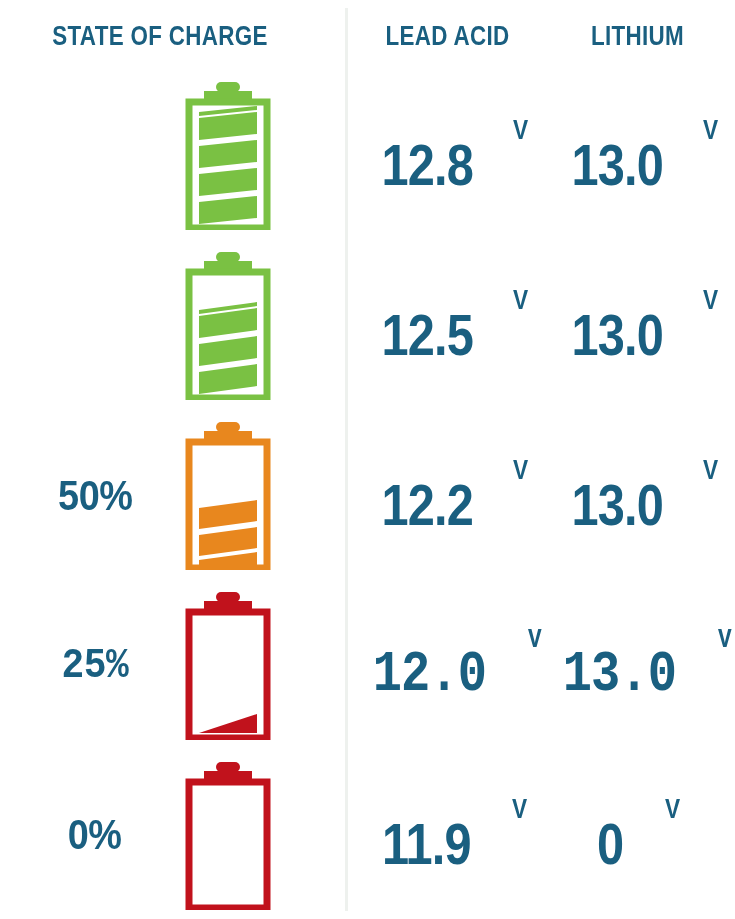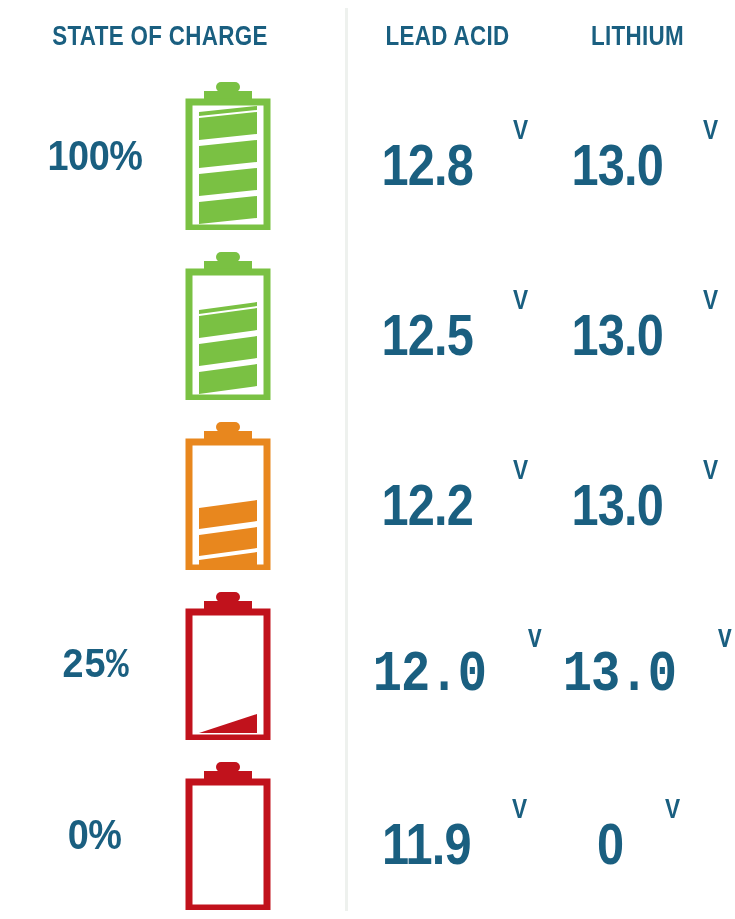--- a/index.html
+++ b/index.html
@@ -149,9 +149,6 @@
   </div>
 
   <div class="row row-0">
-    <div class="pct">
-        <span>100%</span>
-      </div>
     <div class="batt-cell">
       <svg class="batt-svg" width="100" height="150" viewBox="0 0 100 150">
         <rect x="38" y="2" width="24" height="10" rx="5" fill="#7ac143"></rect>

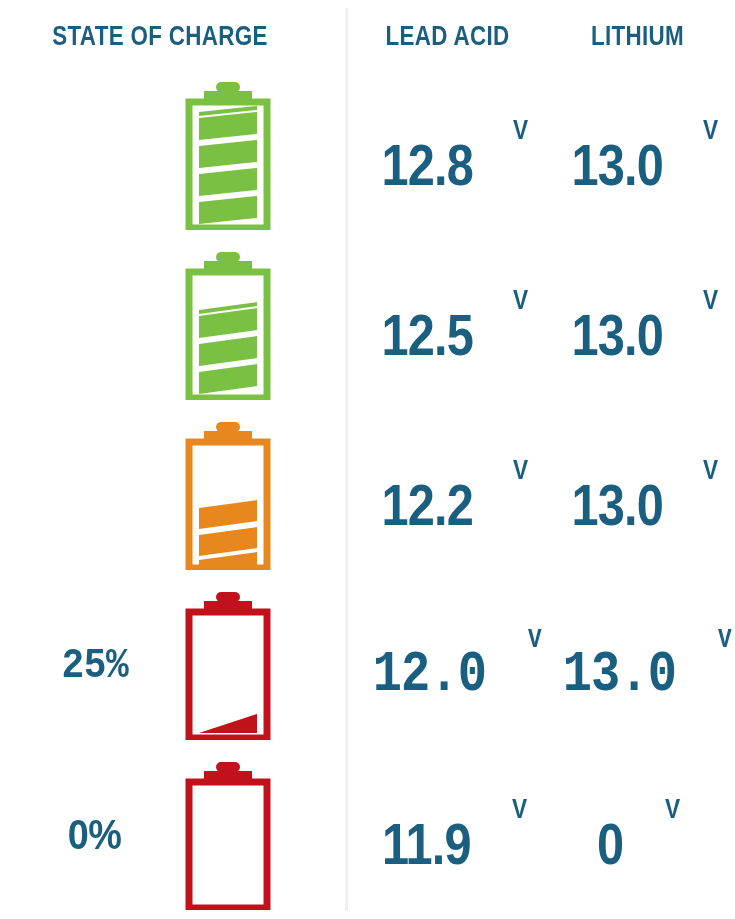--- a/index.html
+++ b/index.html
@@ -206,6 +206,9 @@
   </div>
 
   <div class="row row-2">
+    <div class="pct">
+        <span>50%</span>
+      </div>
     <div class="batt-cell">
       <svg class="batt-svg" width="100" height="150" viewBox="0 0 100 150">
         <rect x="38" y="2" width="24" height="10" rx="5" fill="#e8871e"></rect>

